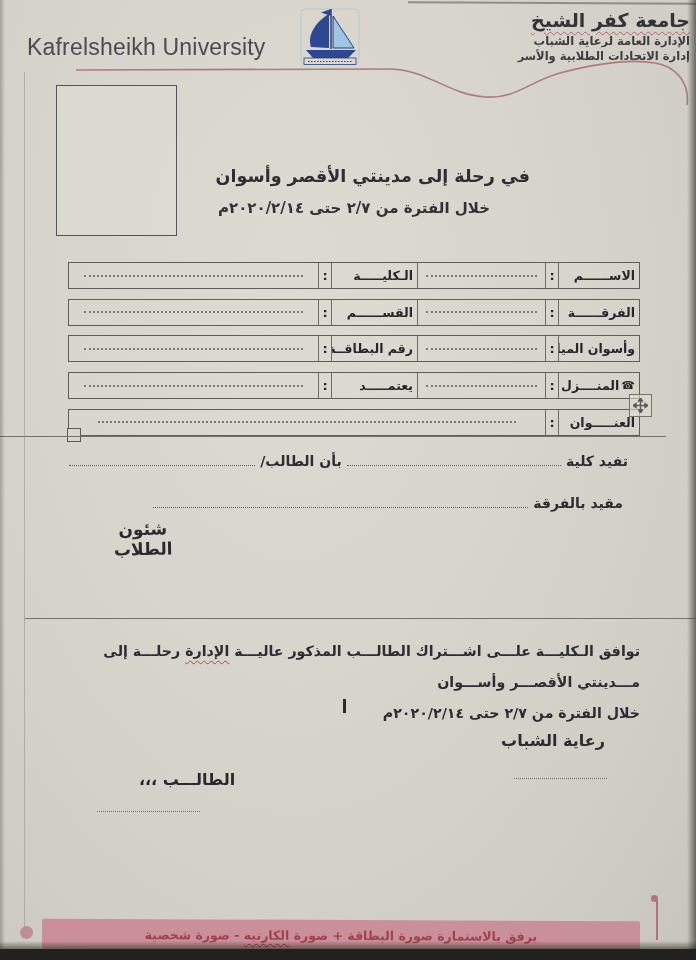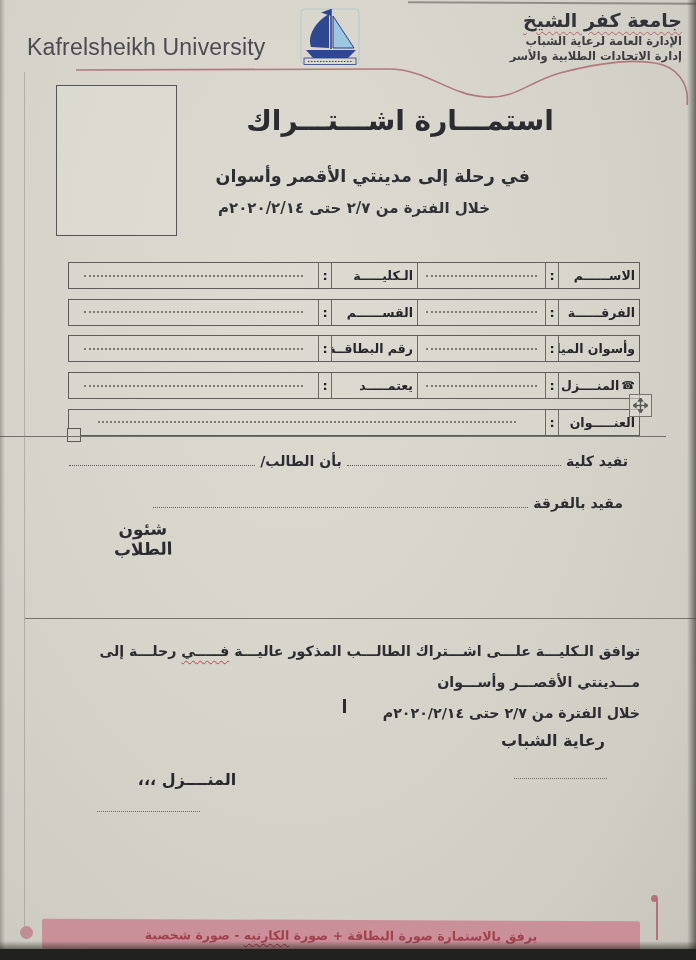--- a/index.html
+++ b/index.html
@@ -14,7 +14,7 @@
   
   .uni-en{left:27px;top:34px;font-family:"Liberation Sans","DejaVu Sans",sans-serif;
     font-size:23px;letter-spacing:.2px;color:#4b4b51;font-weight:500;}
-  .hdr-ar{right:14px;top:8px;text-align:right;line-height:1.35;}
+  .hdr-ar{right:6px;top:8px;text-align:right;line-height:1.35;}
   .hdr-ar .big{font-size:19px;font-weight:bold;color:#33333a;
     text-decoration:underline wavy 1px #b0666e;text-underline-offset:4px;}
   .hdr-ar .small{font-size:11.5px;font-weight:bold;color:#3c3c42;}

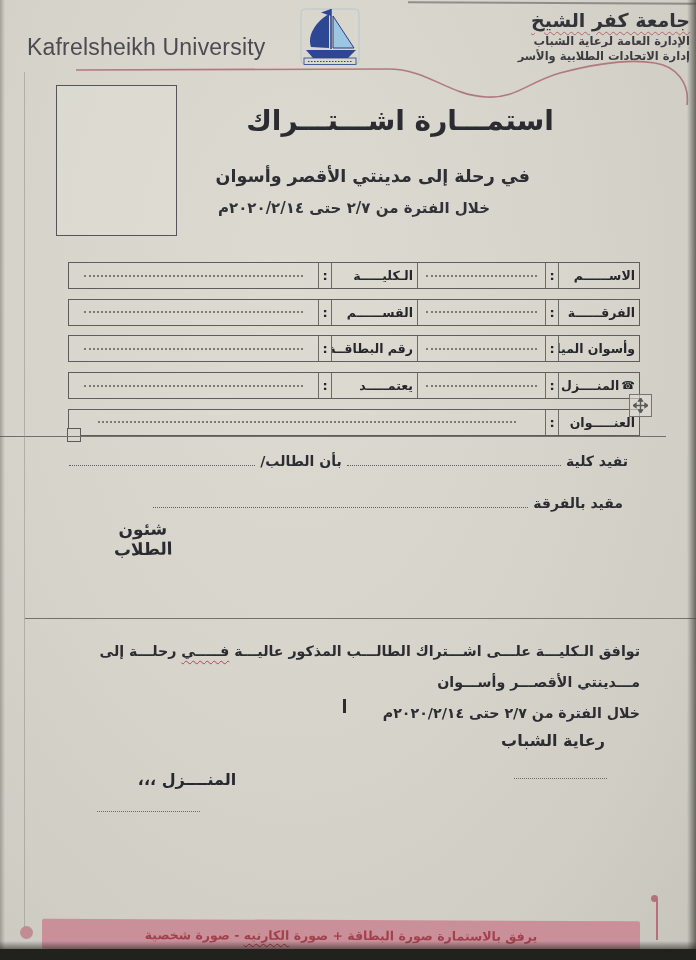--- a/index.html
+++ b/index.html
@@ -118,7 +118,6 @@
 
   <div class="abs photo"></div>
 
-  <div class="abs t-main rtl">استمـــارة اشـــتـــراك</div>
   <div class="abs t-sub1 rtl">في رحلة إلى مدينتي الأقصر وأسوان</div>
   <div class="abs t-sub2 rtl">خلال الفترة من ٢/٧ حتى ٢٠٢٠/٢/١٤م</div>
 

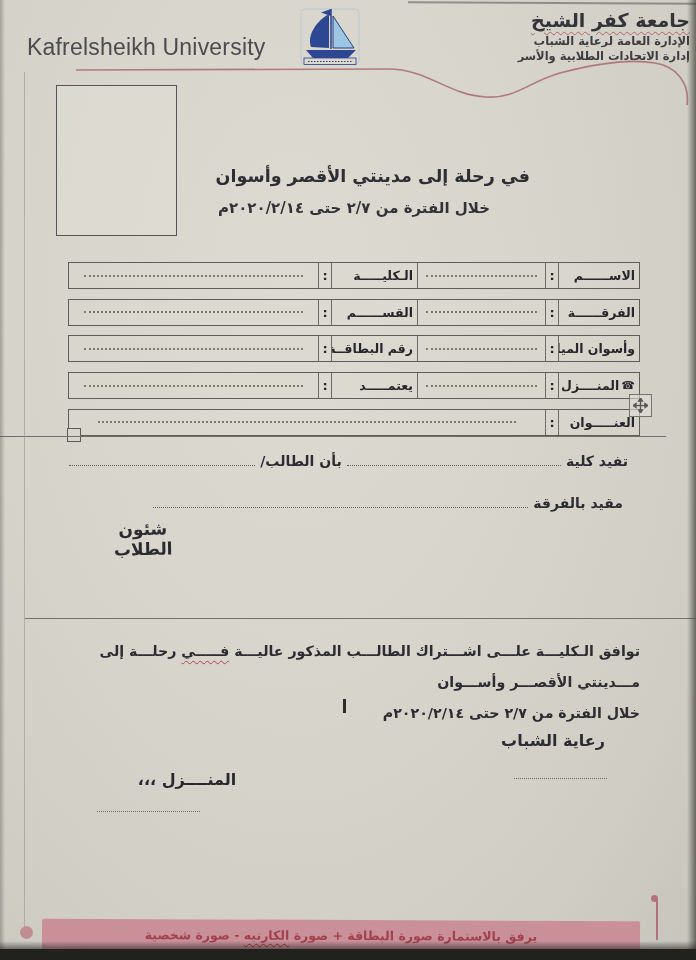--- a/index.html
+++ b/index.html
@@ -235,7 +235,7 @@
 
   <div class="abs approve">
     <span>توافق الـكليـــة علـــى اشـــتراك الطالـــب المذكور عاليـــة</span>
-    <span class="sp-err">فـــــي</span>
+    <span class="sp-err">الإدارة</span>
     <span>رحلـــة إلى مـــدينتي الأقصـــر وأســـوان</span>
     <br>
     <span>خلال الفترة من ٢/٧ حتى ٢٠٢٠/٢/١٤م</span>

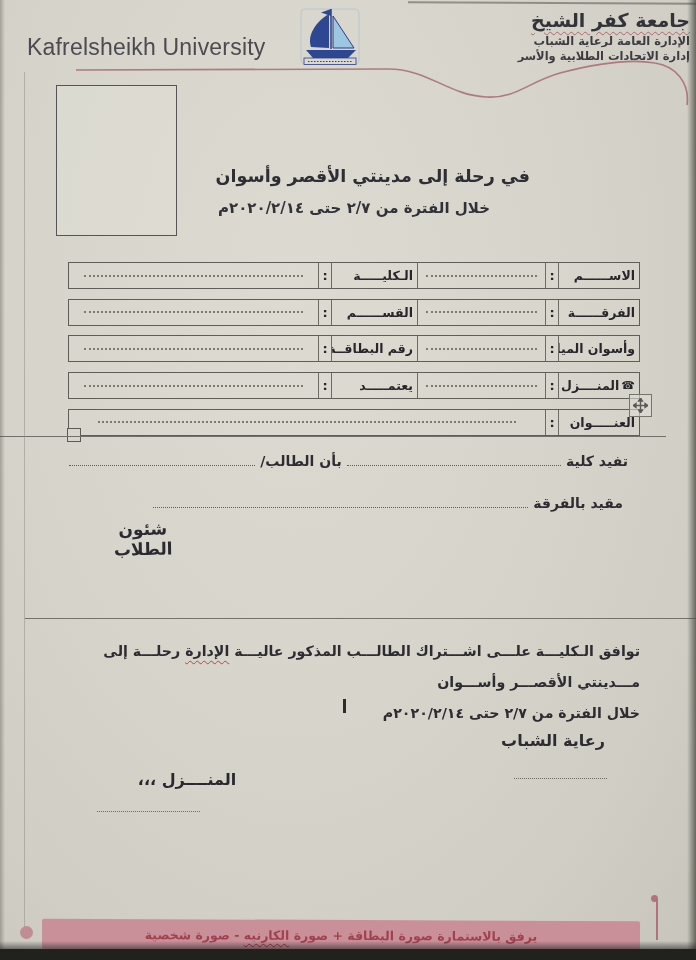--- a/index.html
+++ b/index.html
@@ -243,7 +243,7 @@
 
   <div class="abs youth">رعاية الشباب</div>
   <div class="abs sig-line sig1"></div>
-  <div class="abs approved">المنــــزل ،،،</div>
+  <div class="abs approved">الطالـــب ،،،</div>
   <div class="abs sig-line sig2"></div>
 
   <div class="abs banner">

